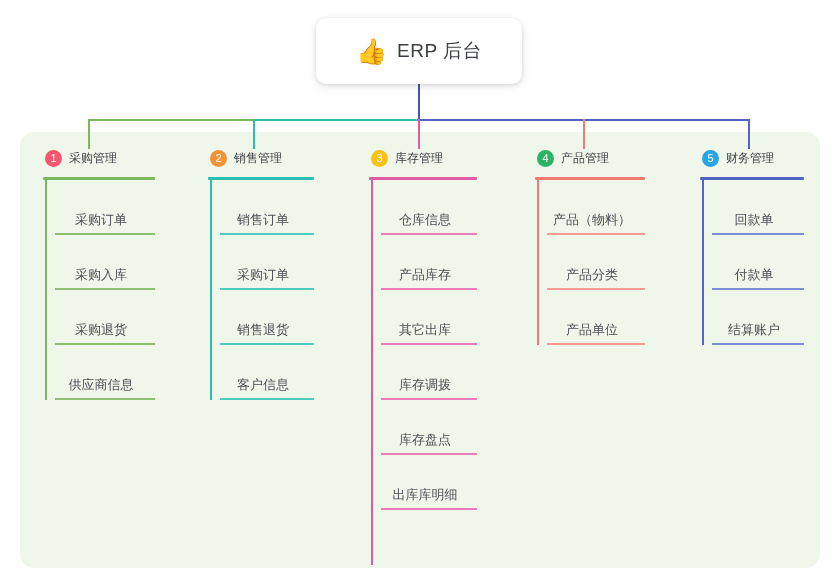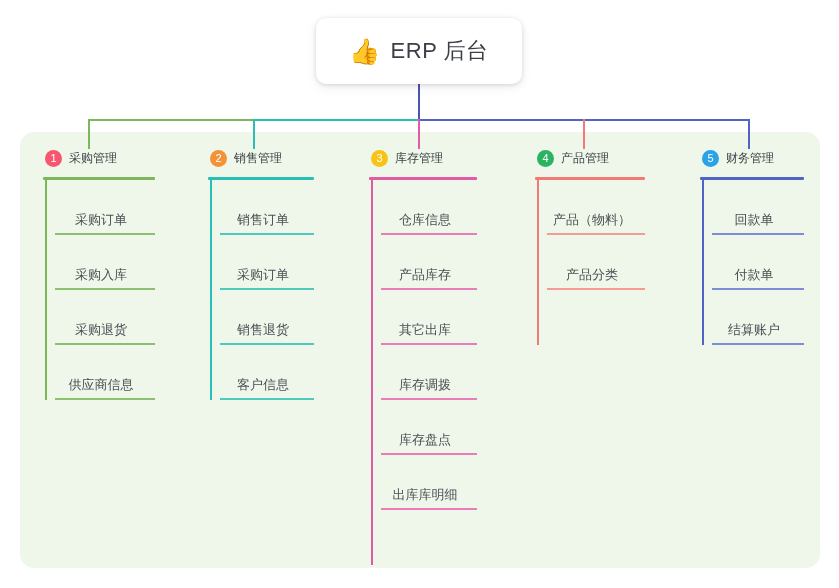--- a/index.html
+++ b/index.html
@@ -45,7 +45,7 @@
     display: block;
   }
   .root-title {
-    font-size: 22px;
+    font-size: 19px;
     letter-spacing: 0.5px;
     color: #3b3f45;
     white-space: nowrap;

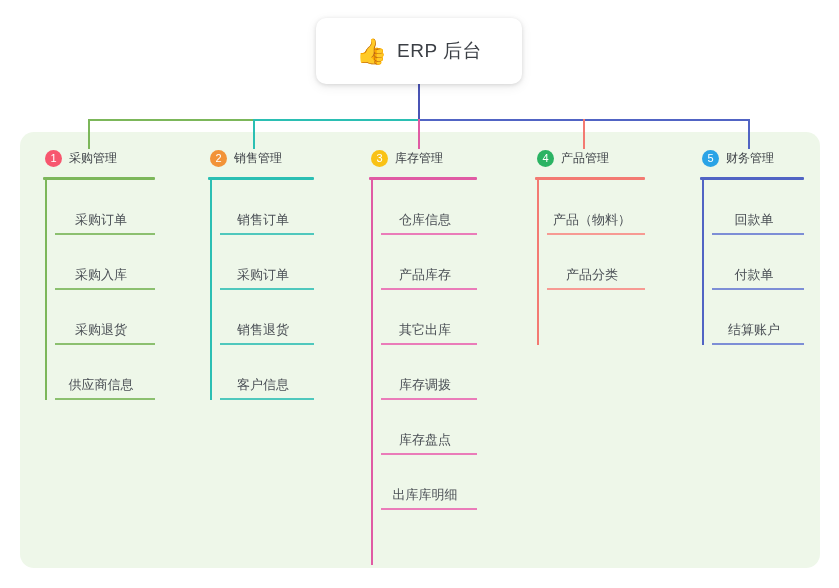--- a/index.html
+++ b/index.html
@@ -268,6 +268,10 @@
         <span class="leaf-label">产品分类</span>
         <span class="leaf-rule" style="background:#f79a93;"></span>
       </div>
+      <div class="leaf">
+        <span class="leaf-label">产品单位</span>
+        <span class="leaf-rule" style="background:#f79a93;"></span>
+      </div>
     </div>
   </div>
 

